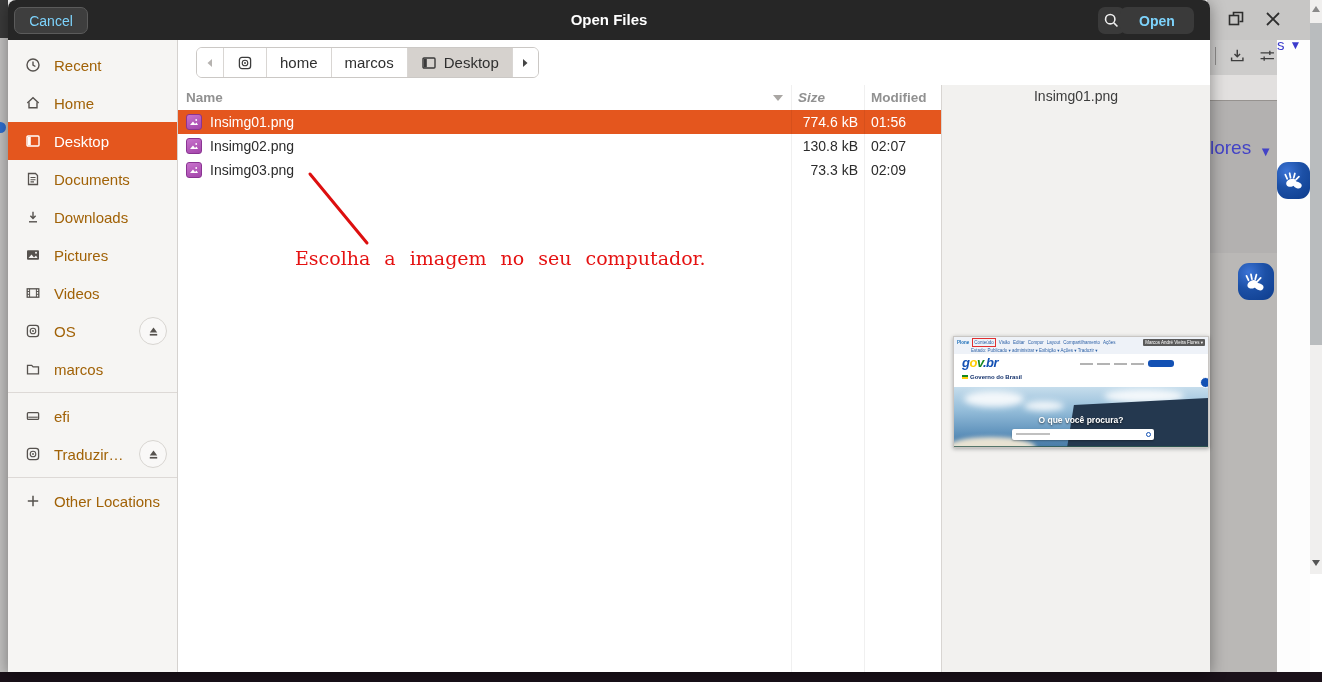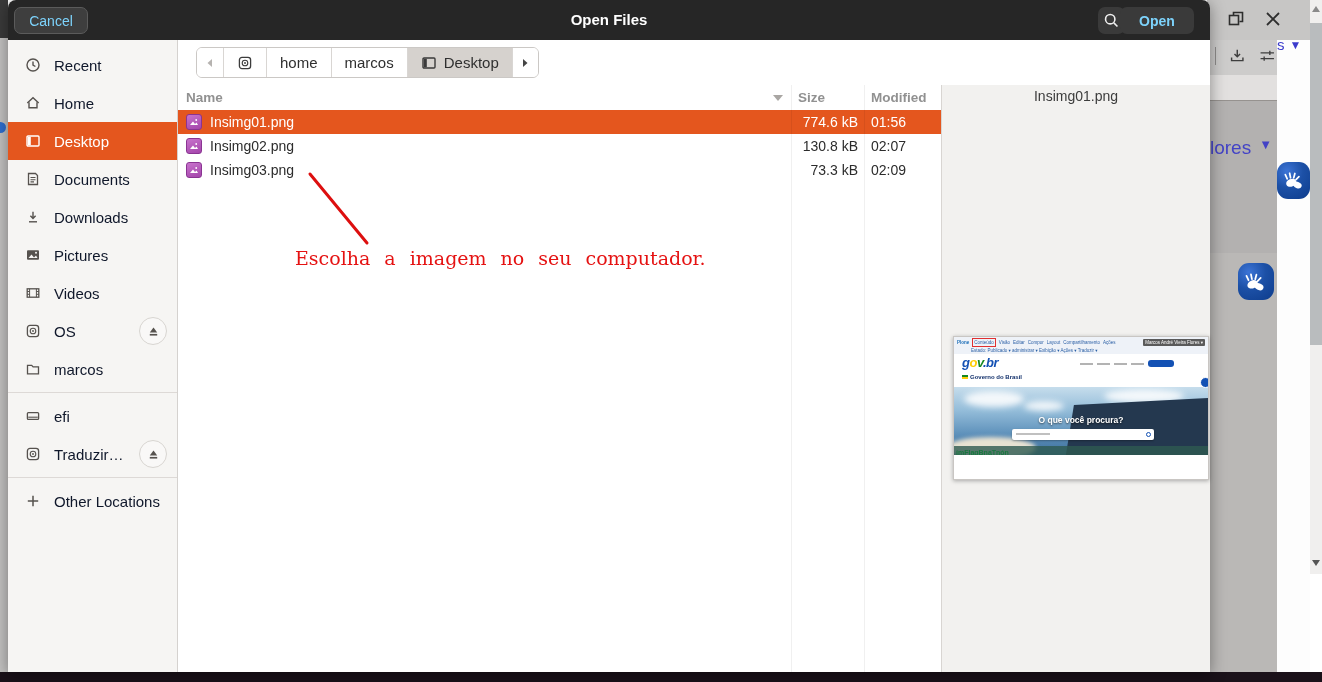--- a/index.html
+++ b/index.html
@@ -56,7 +56,7 @@
   
   .sidebar { width:170px; height:632px; background:#f6f5f3; border-right:1px solid #d5d2cf; padding-top:6px; flex:none; }
   .side-item { height:38px; display:flex; align-items:center; padding:0 10px 0 17px; gap:13px;
-               font-size:15px; color:#0f172a; }
+               font-size:15px; color:#a16207; }
   .side-item svg { flex:none; color:#56524e; }
   .side-item.selected { background:#e4561e; color:#fff; }
   .side-item.selected svg { color:#fff; }

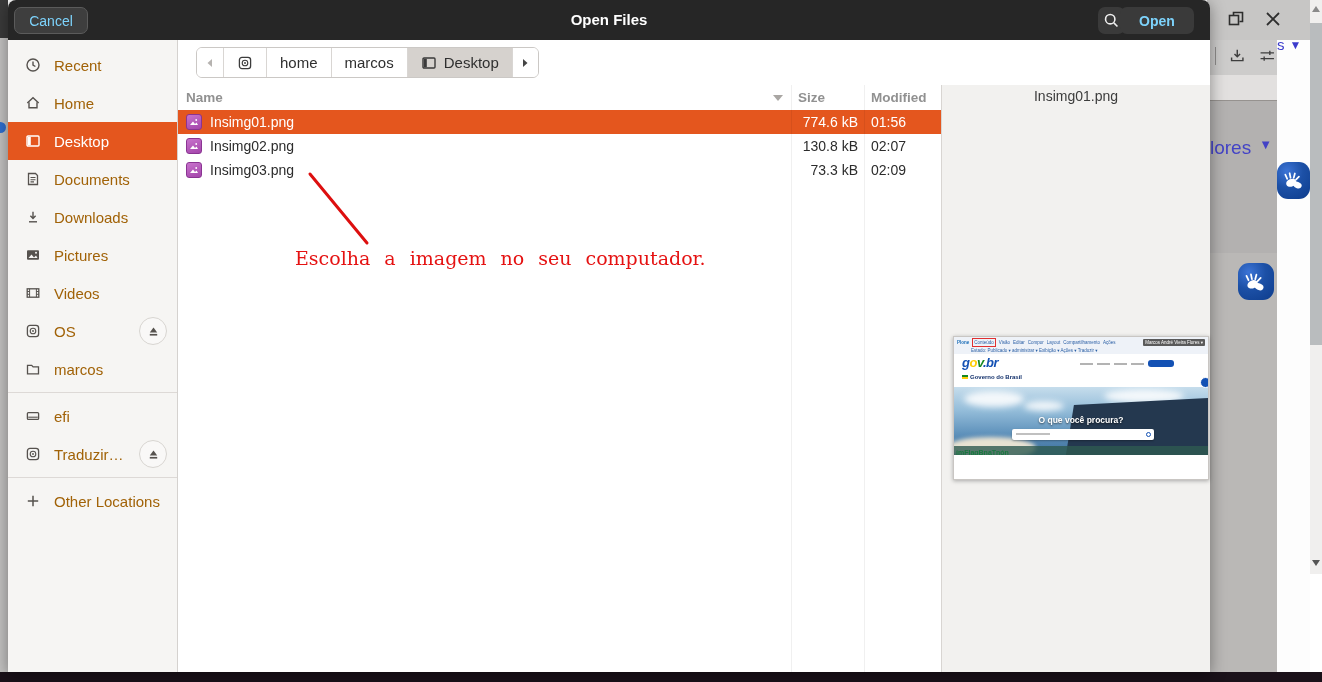--- a/index.html
+++ b/index.html
@@ -82,7 +82,7 @@
   .hd-name { width:613px; padding-left:8px; display:flex; align-items:center; }
   .hd-sort { margin-left:auto; margin-right:8px; width:0; height:0;
              border-left:5px solid transparent; border-right:5px solid transparent; border-top:6px solid #a9a6a3; }
-  .hd-size { width:73px; padding-left:7px; }
+  .hd-size { width:73px; padding-left:7px;font-style:italic; }
   .hd-mod  { padding-left:7px; }
   .file-row { height:24px; display:flex; align-items:center; font-size:14px; color:#2c2c2c; }
   .file-row.selected { background:#e4561e; color:#fff; }

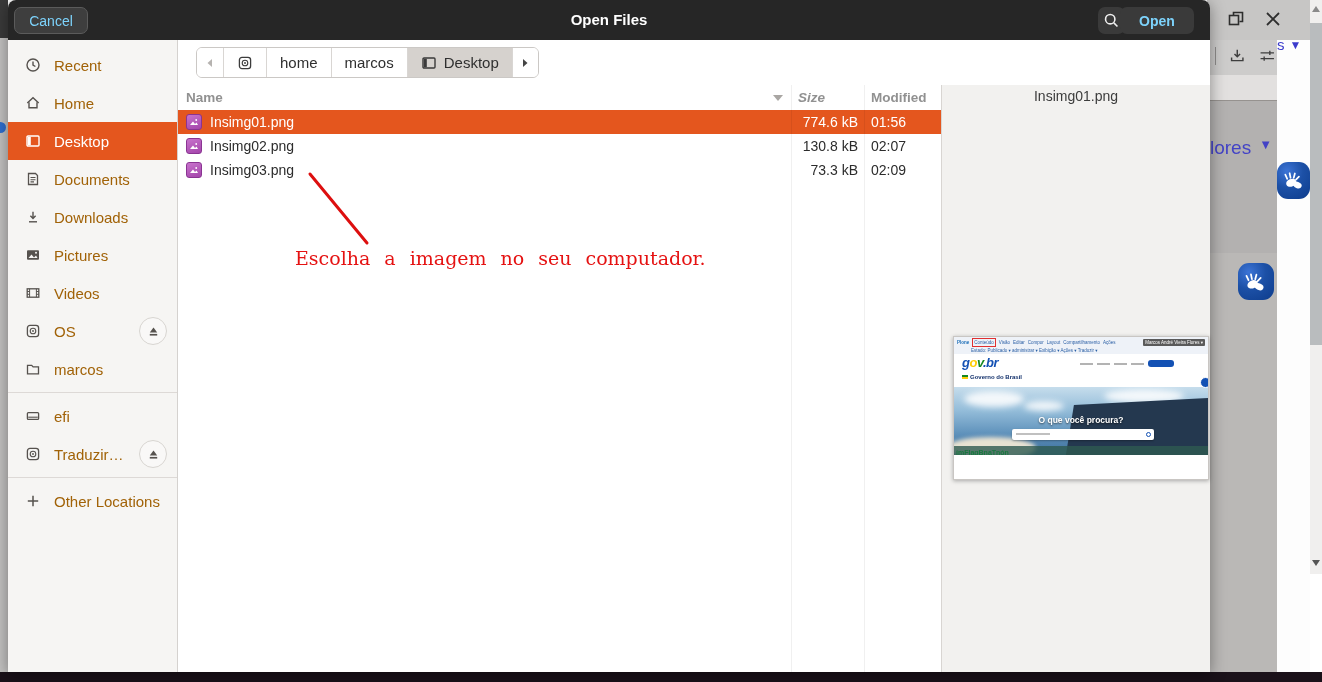--- a/index.html
+++ b/index.html
@@ -19,7 +19,7 @@
   .rb-band3 { position:absolute; left:0; top:60px; width:70px; height:153px; background:#b3b1b0; border-top:1px solid #96928f; }
   .rb-band4 { position:absolute; left:0; top:213px; width:70px; height:419px; background:#bab8b6; }
   .rb-white { position:absolute; left:70px; top:40px; width:33px; height:632px; background:#fdfdfd; }
-  .partial-dropdown { position:absolute; left:3px; top:94px; font-size:19px; color:#4343c6; display:flex; gap:8px; align-items:flex-start; }
+  .partial-dropdown { position:absolute; left:3px; top:94px; font-size:19px; color:#4343c6; display:flex; gap:8px; align-items:flex-end; }
   .partial-dropdown .arr { font-size:13px; }
   .partial-top { position:absolute; left:0px; top:-4px; font-size:15px; color:#3b3bcc; display:flex; gap:5px; }
   .badge { position:absolute; width:33px; height:37px; border-radius:11px;

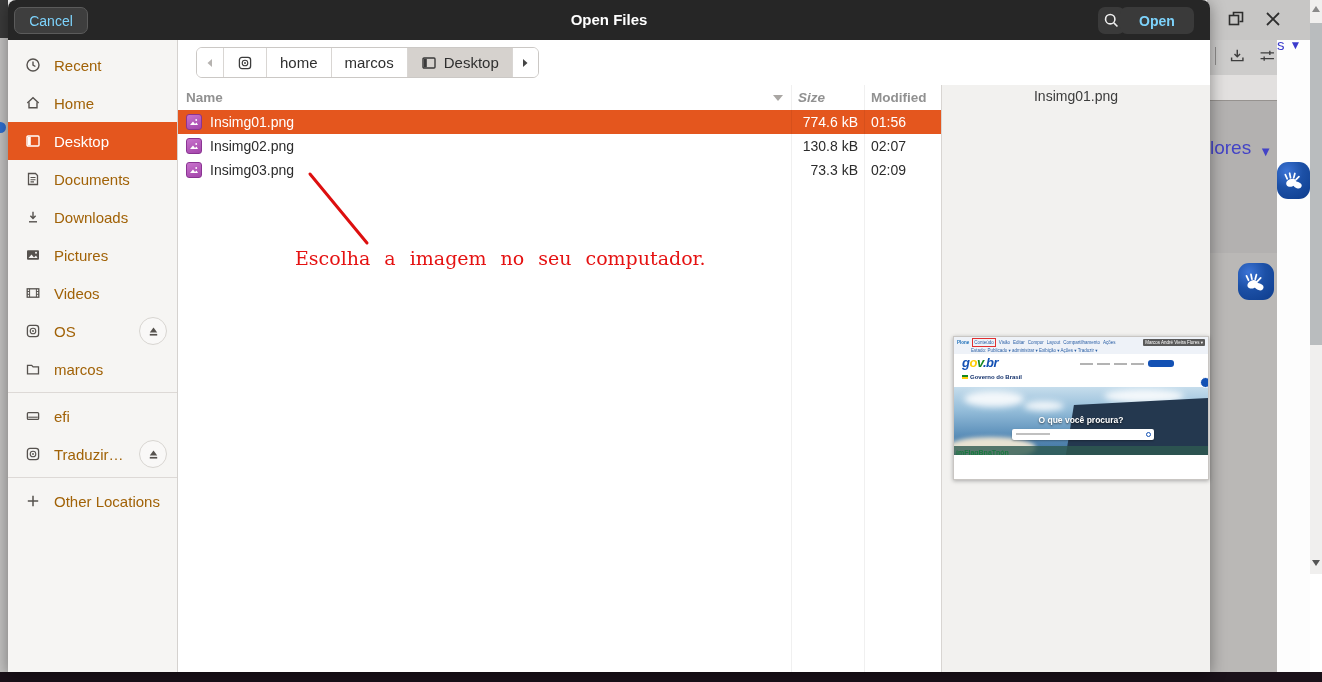--- a/index.html
+++ b/index.html
@@ -101,7 +101,7 @@
   .preview-label { text-align:center; margin-top:3px; font-size:14px; color:#3c3c3c; }
 
   
-  .thumb { position:absolute; left:11px; top:251px; width:256px; height:144px; background:#fff;
+  .thumb { position:absolute; left:11px; top:251px; width:256px; height:112px; background:#fff;
            border:1px solid #c9c6c3; box-shadow:0 1px 4px rgba(0,0,0,.3); overflow:hidden; }
   .t-cms { height:17px; background:#eef2f8; font-size:4.5px; color:#2a5fa5; padding:1px 3px; line-height:1.6; }
   .t-cms-row { display:flex; gap:3px; align-items:center; white-space:nowrap; }

